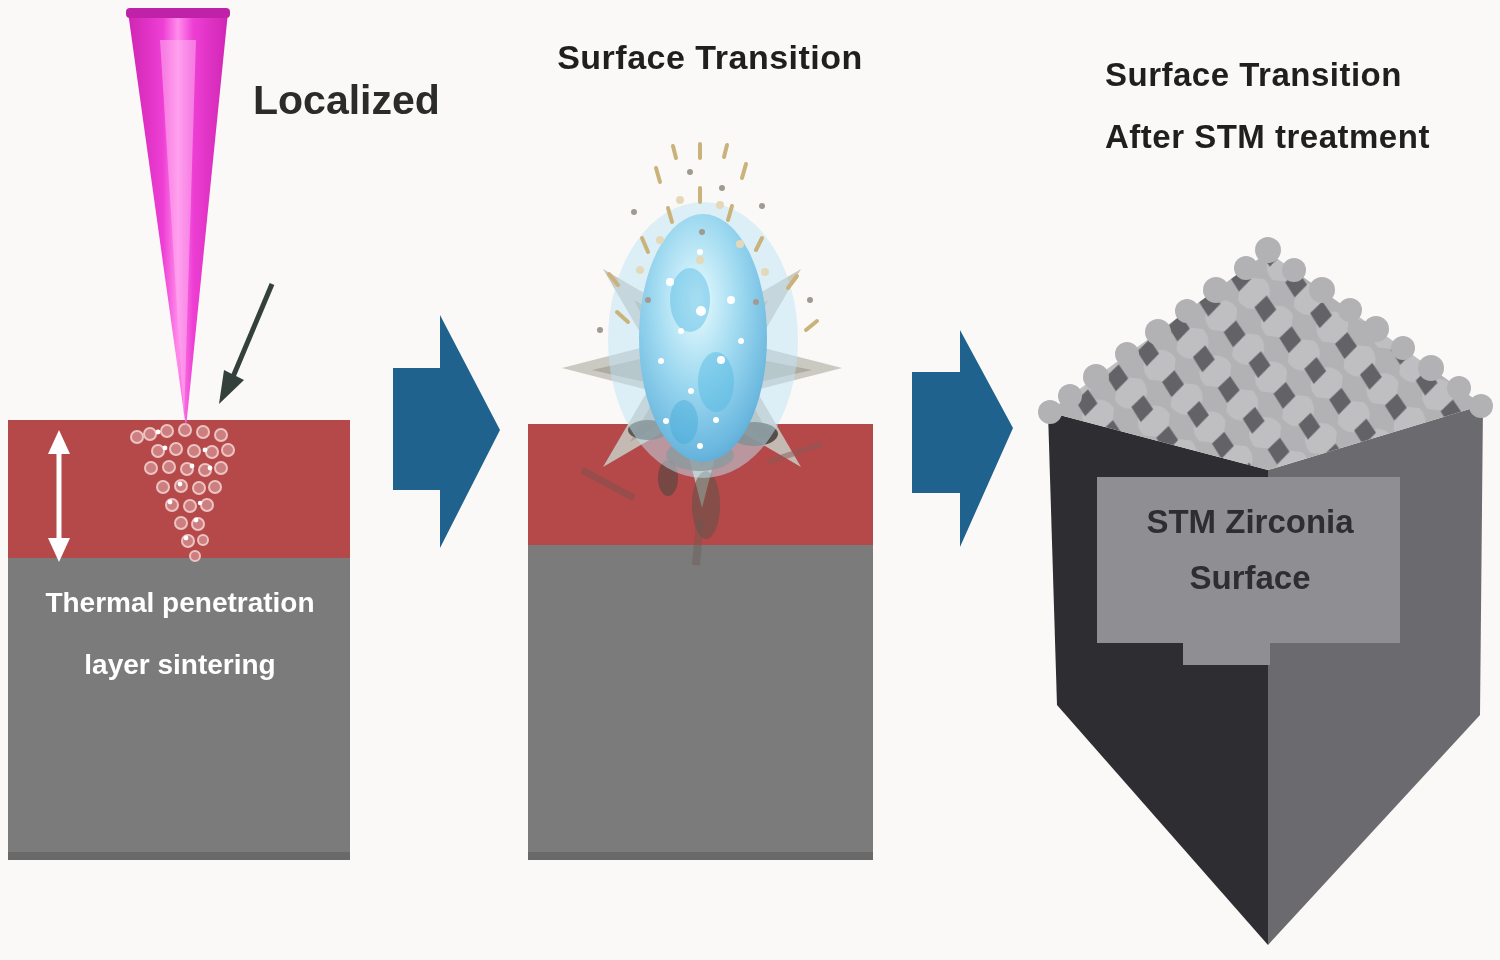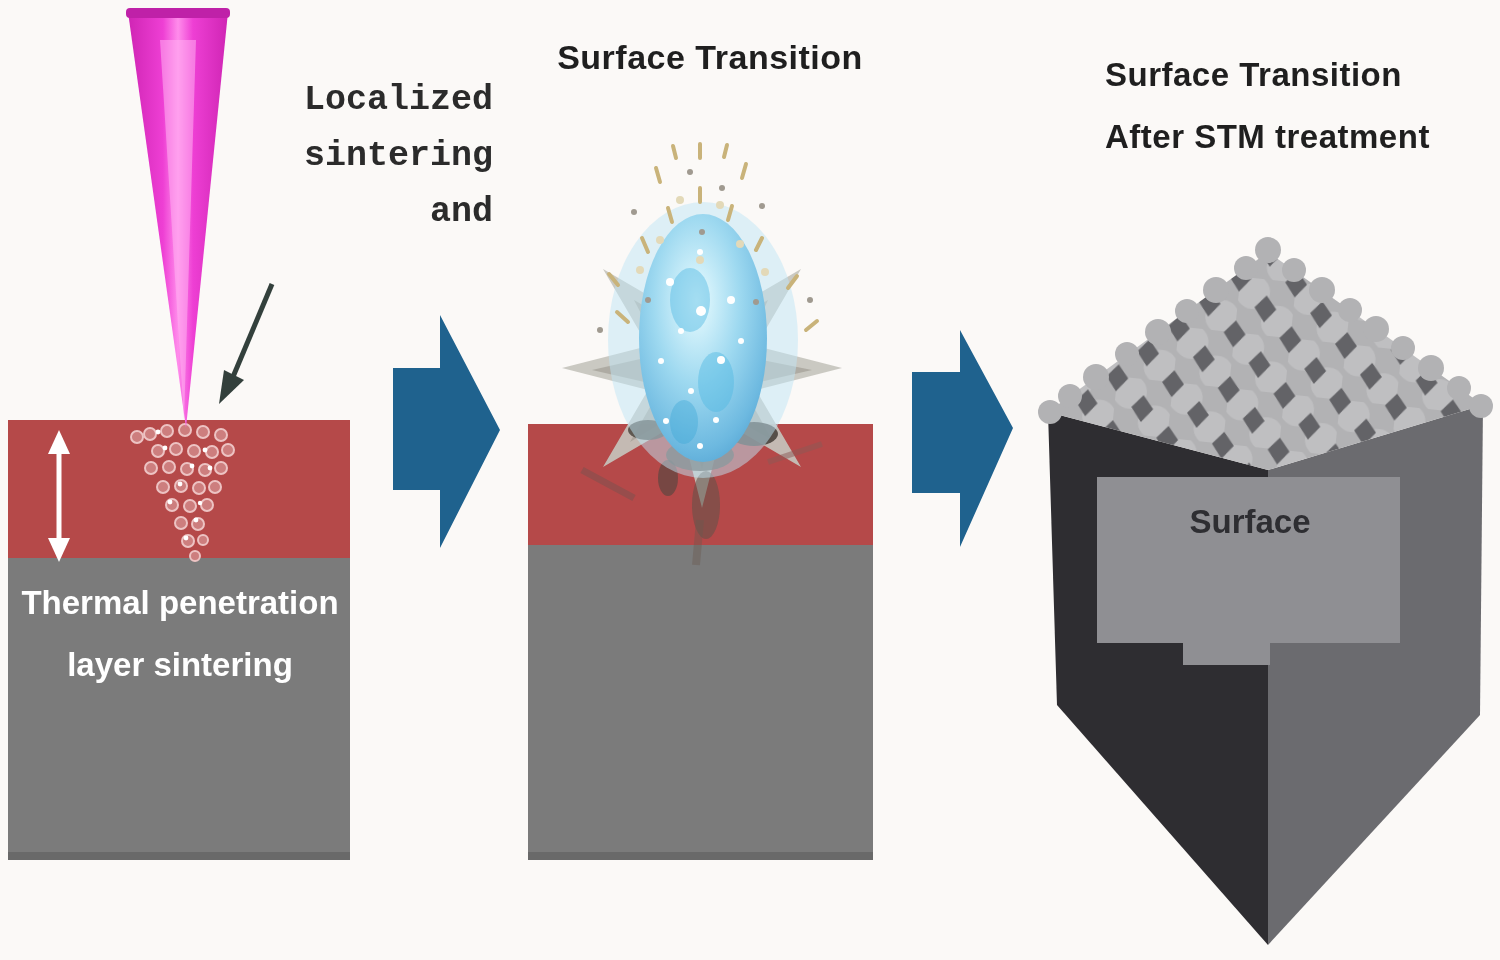--- a/index.html
+++ b/index.html
@@ -13,7 +13,7 @@
   .diagram-svg{position:absolute;left:0;top:0;}
   .txt{position:absolute;color:#222;}
   .title{font-size:34px;font-weight:600;color:#1f1f1f;letter-spacing:0.5px;}
-  .annot{font-size:35px;font-weight:600;color:#2b2b2b;line-height:56px;text-align:right;font-family:Liberation Mono, monospace;}
+  .annot{font-size:41px;font-weight:600;color:#2b2b2b;line-height:56px;text-align:left;}
   .thermal{font-size:33px;font-weight:600;color:#ffffff;line-height:62px;text-align:center;}
   .cubelabel{font-size:33px;font-weight:700;color:#2e2e32;line-height:56px;text-align:center;}
   .r-title{font-size:33px;font-weight:600;color:#1f1f1f;line-height:62px;text-align:left;letter-spacing:0.5px;}

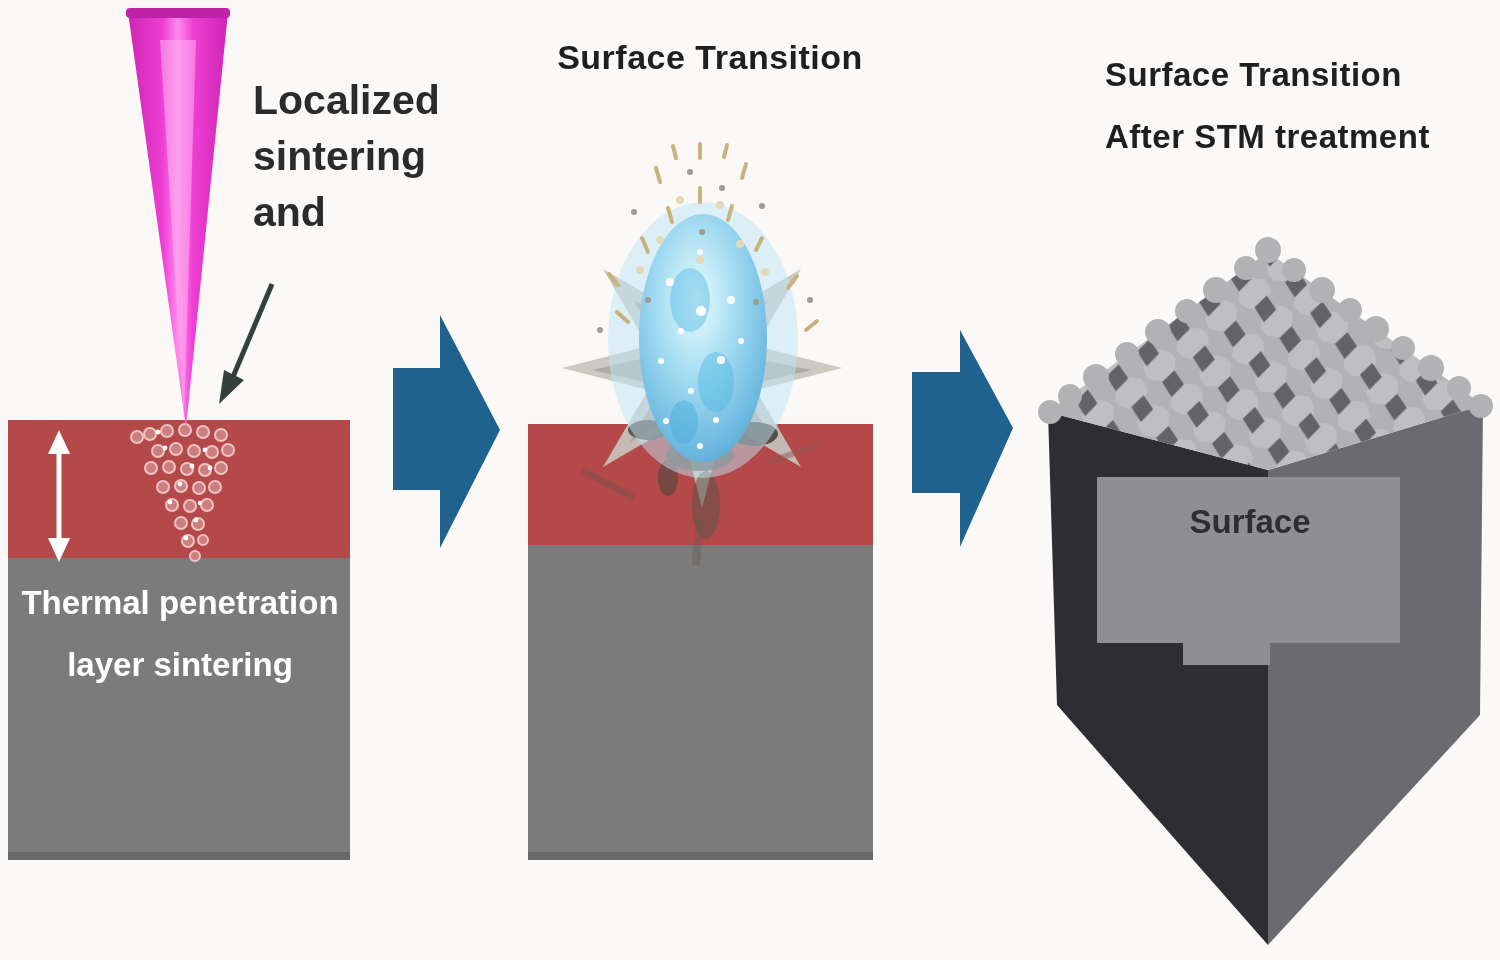--- a/index.html
+++ b/index.html
@@ -234,7 +234,6 @@
 
   <div class="txt annot" style="left:253px;top:72px;width:240px;">
     <div>Localized</div>
-    <div>sintering and</div>
   </div>
 
   <div class="txt title" style="left:520px;top:38px;width:380px;text-align:center;">Surface Transition</div>

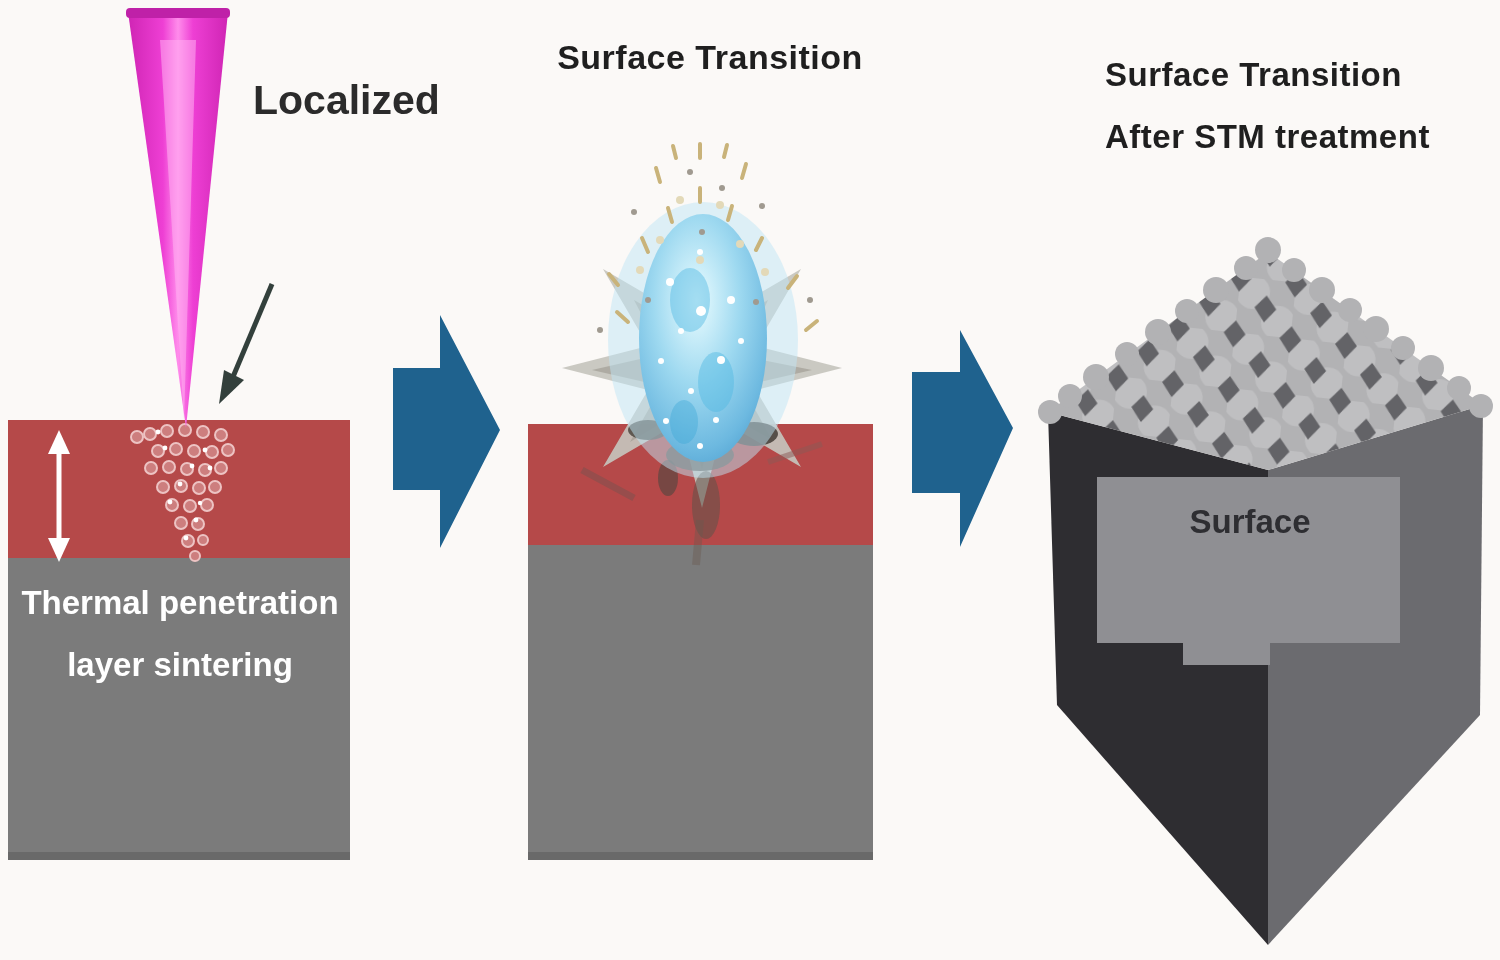--- a/index.html
+++ b/index.html
@@ -249,6 +249,7 @@
   </div>
 
   <div class="txt cubelabel" style="left:1100px;top:494px;width:300px;">
+    <div>STM Zirconia</div>
     <div>Surface</div>
   </div>
 

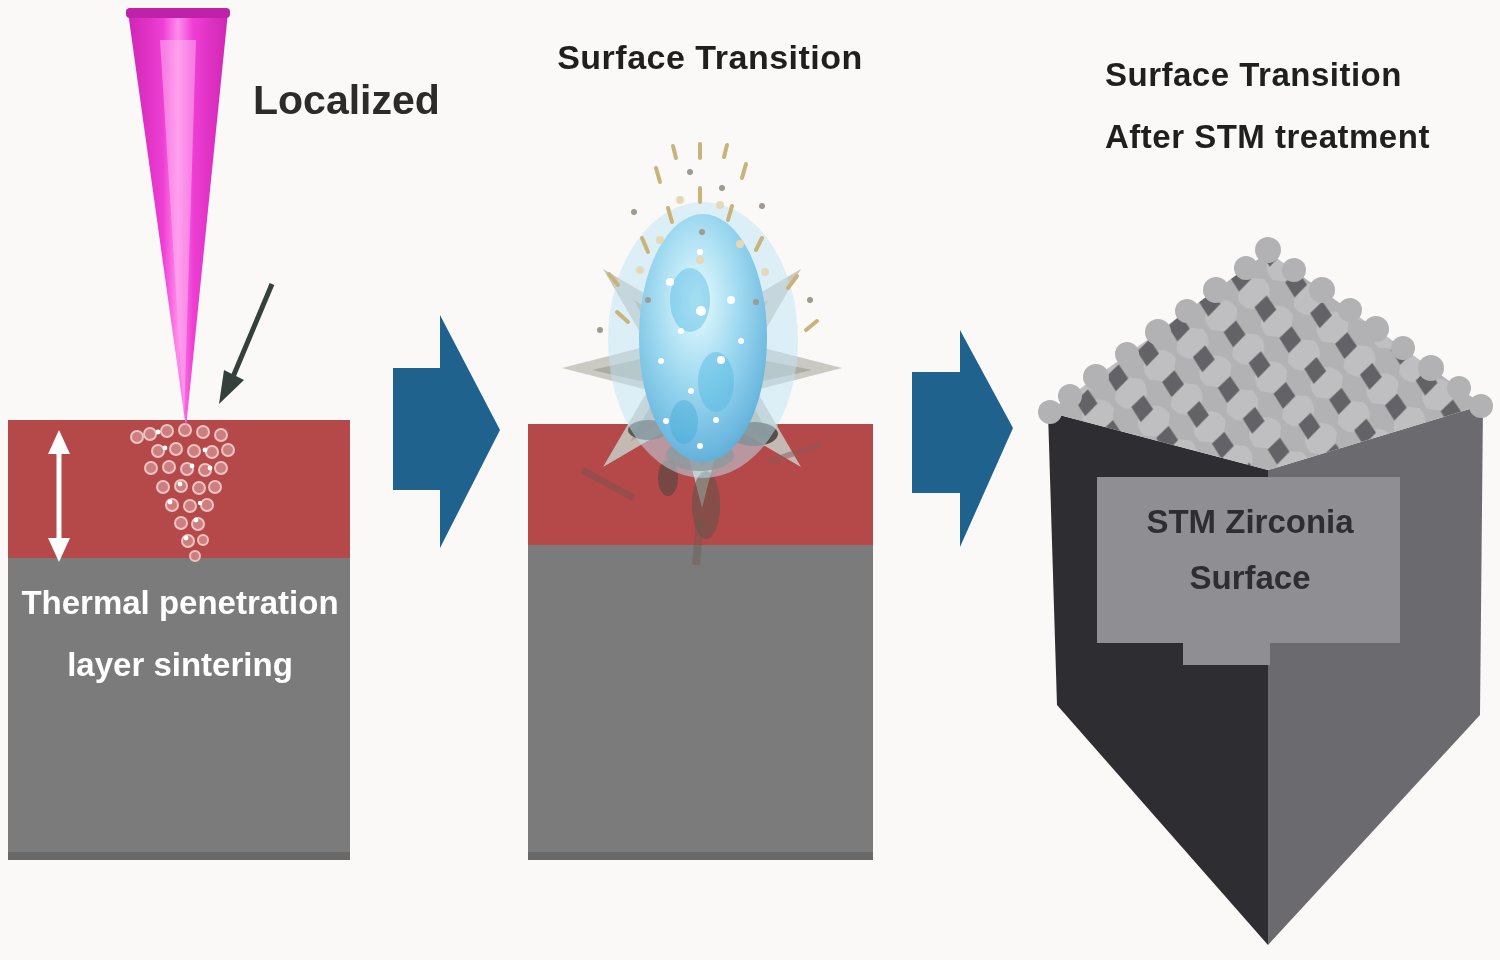--- a/index.html
+++ b/index.html
@@ -14,7 +14,7 @@
   .txt{position:absolute;color:#222;}
   .title{font-size:34px;font-weight:600;color:#1f1f1f;letter-spacing:0.5px;}
   .annot{font-size:41px;font-weight:600;color:#2b2b2b;line-height:56px;text-align:left;}
-  .thermal{font-size:33px;font-weight:600;color:#ffffff;line-height:62px;text-align:center;}
+  .thermal{font-size:28px;font-weight:600;color:#ffffff;line-height:62px;text-align:center;}
   .cubelabel{font-size:33px;font-weight:700;color:#2e2e32;line-height:56px;text-align:center;}
   .r-title{font-size:33px;font-weight:600;color:#1f1f1f;line-height:62px;text-align:left;letter-spacing:0.5px;}
 </style>

